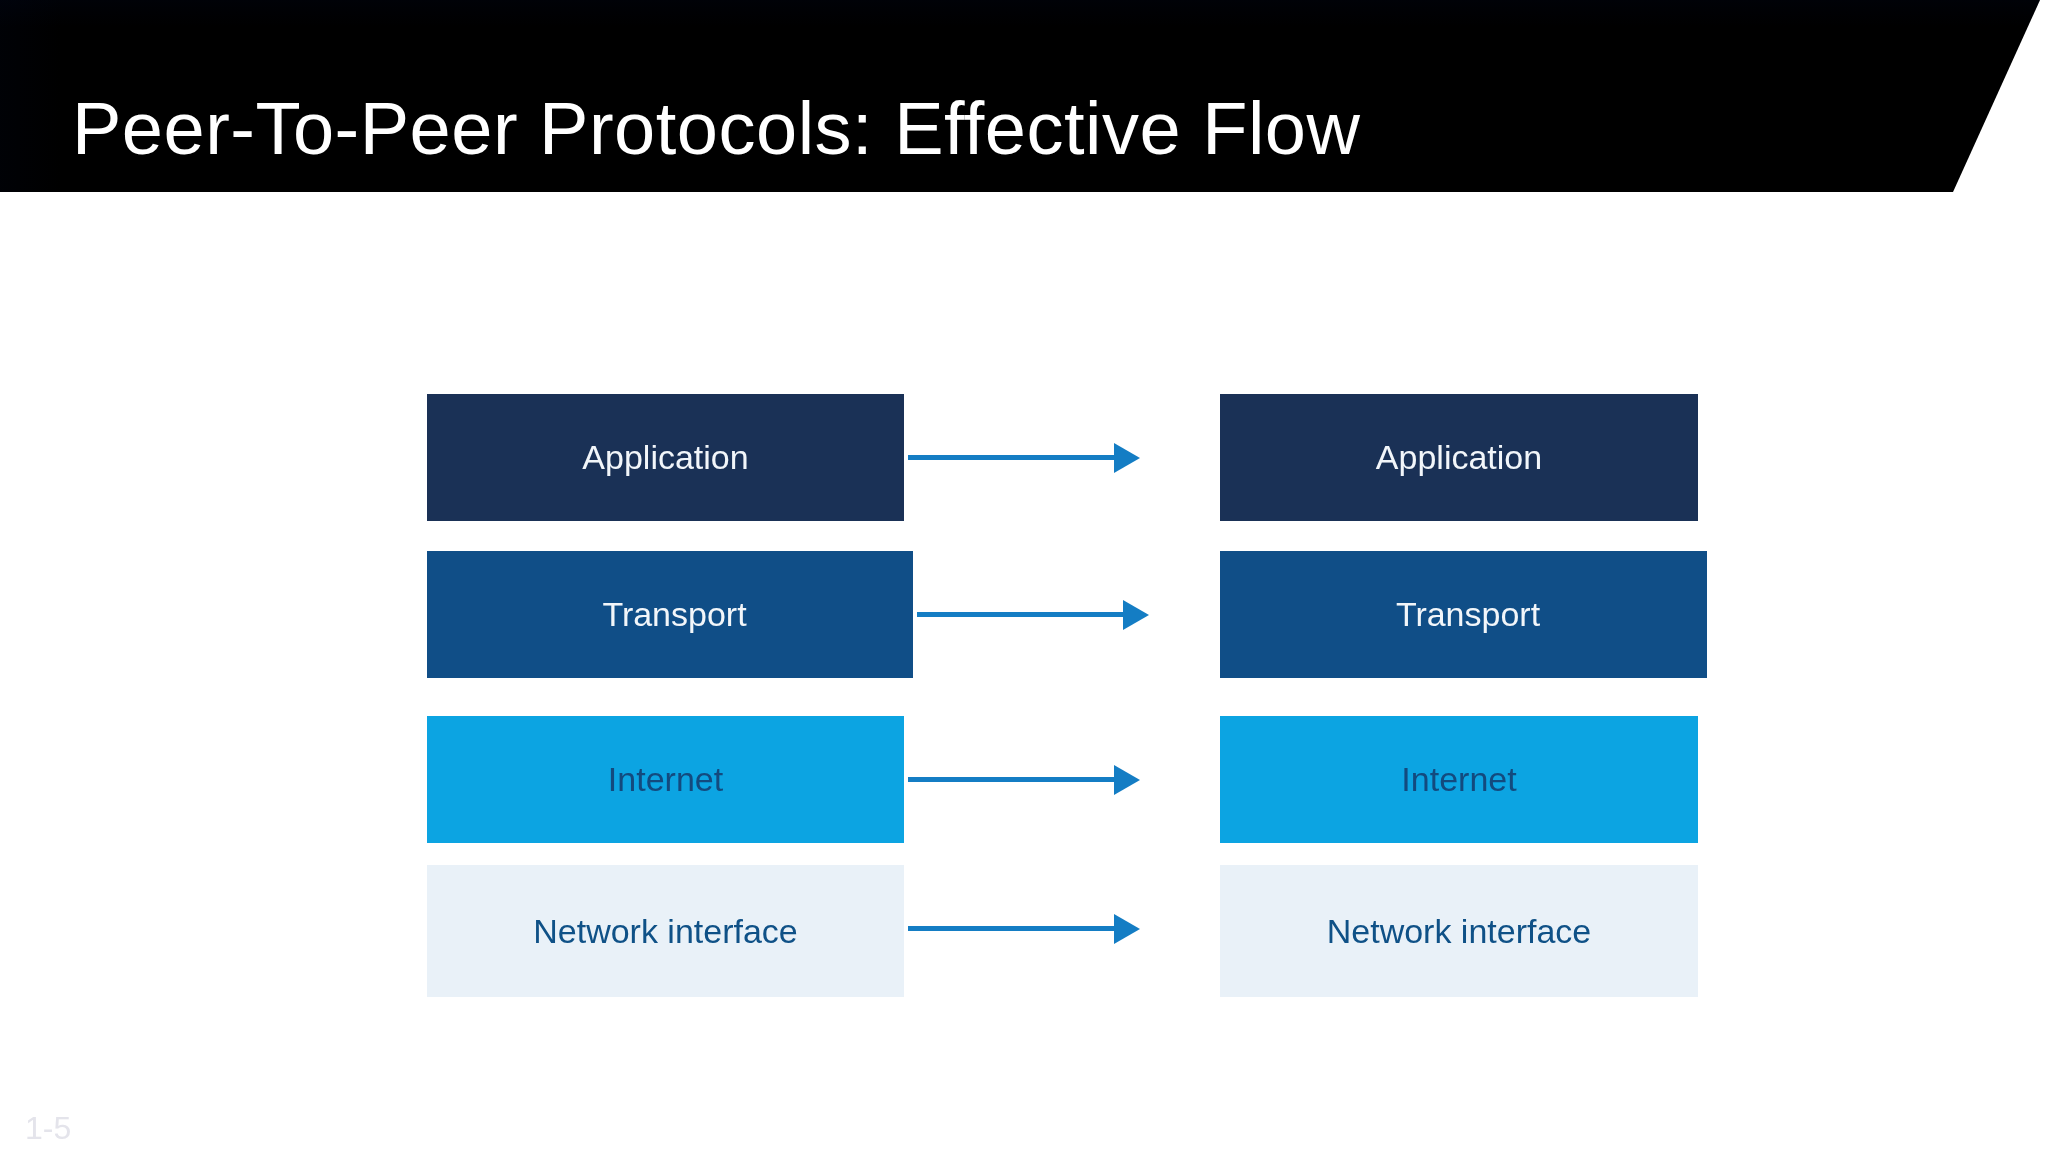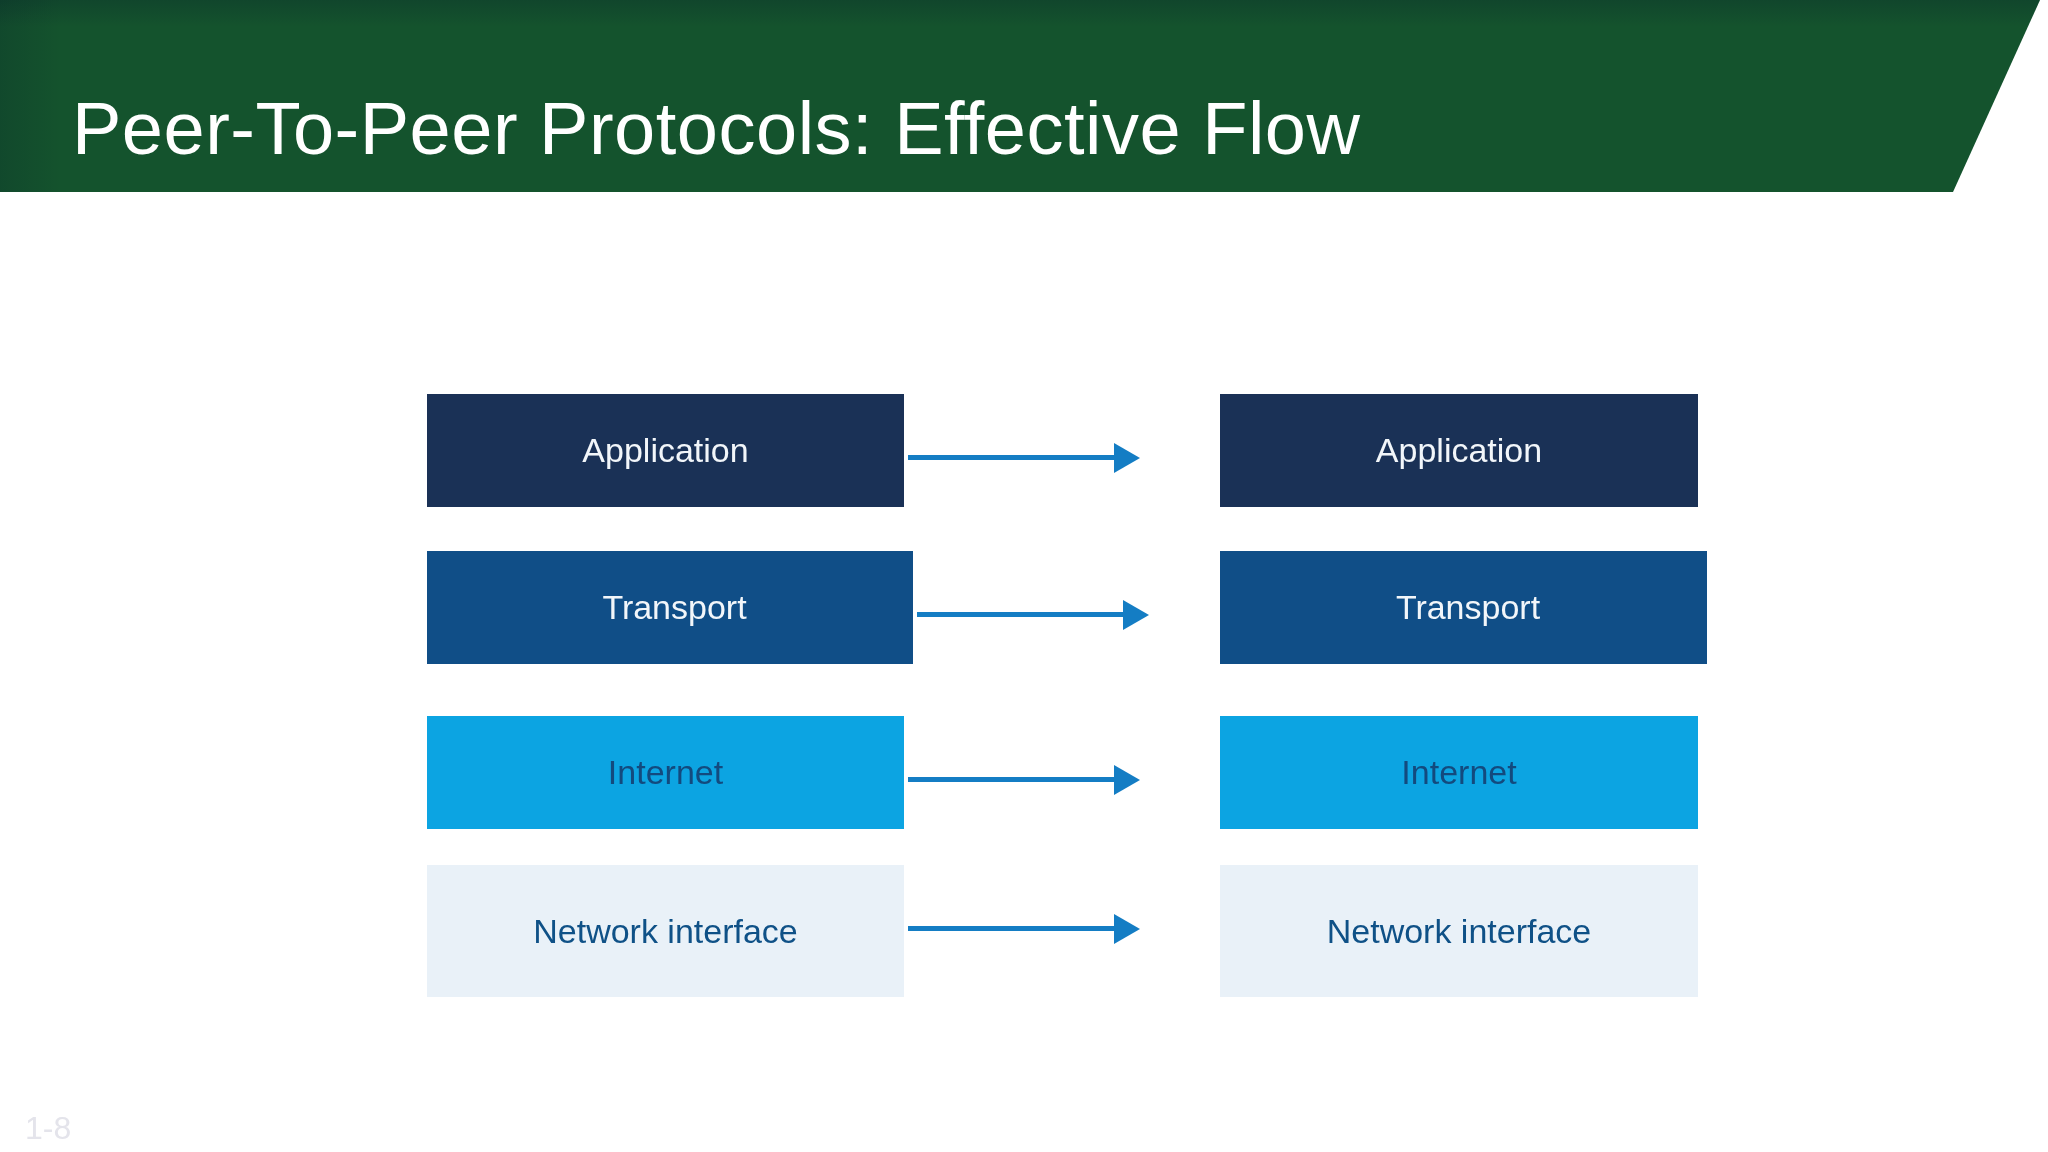--- a/index.html
+++ b/index.html
@@ -74,7 +74,7 @@
 
 <div id="slide">
 
-  <header class="banner" style="background-color: #14532d;">
+  <header class="banner" style="background-color: #000000;">
     <h1 class="title">Peer-To-Peer Protocols: Effective Flow</h1>
   </header>
 

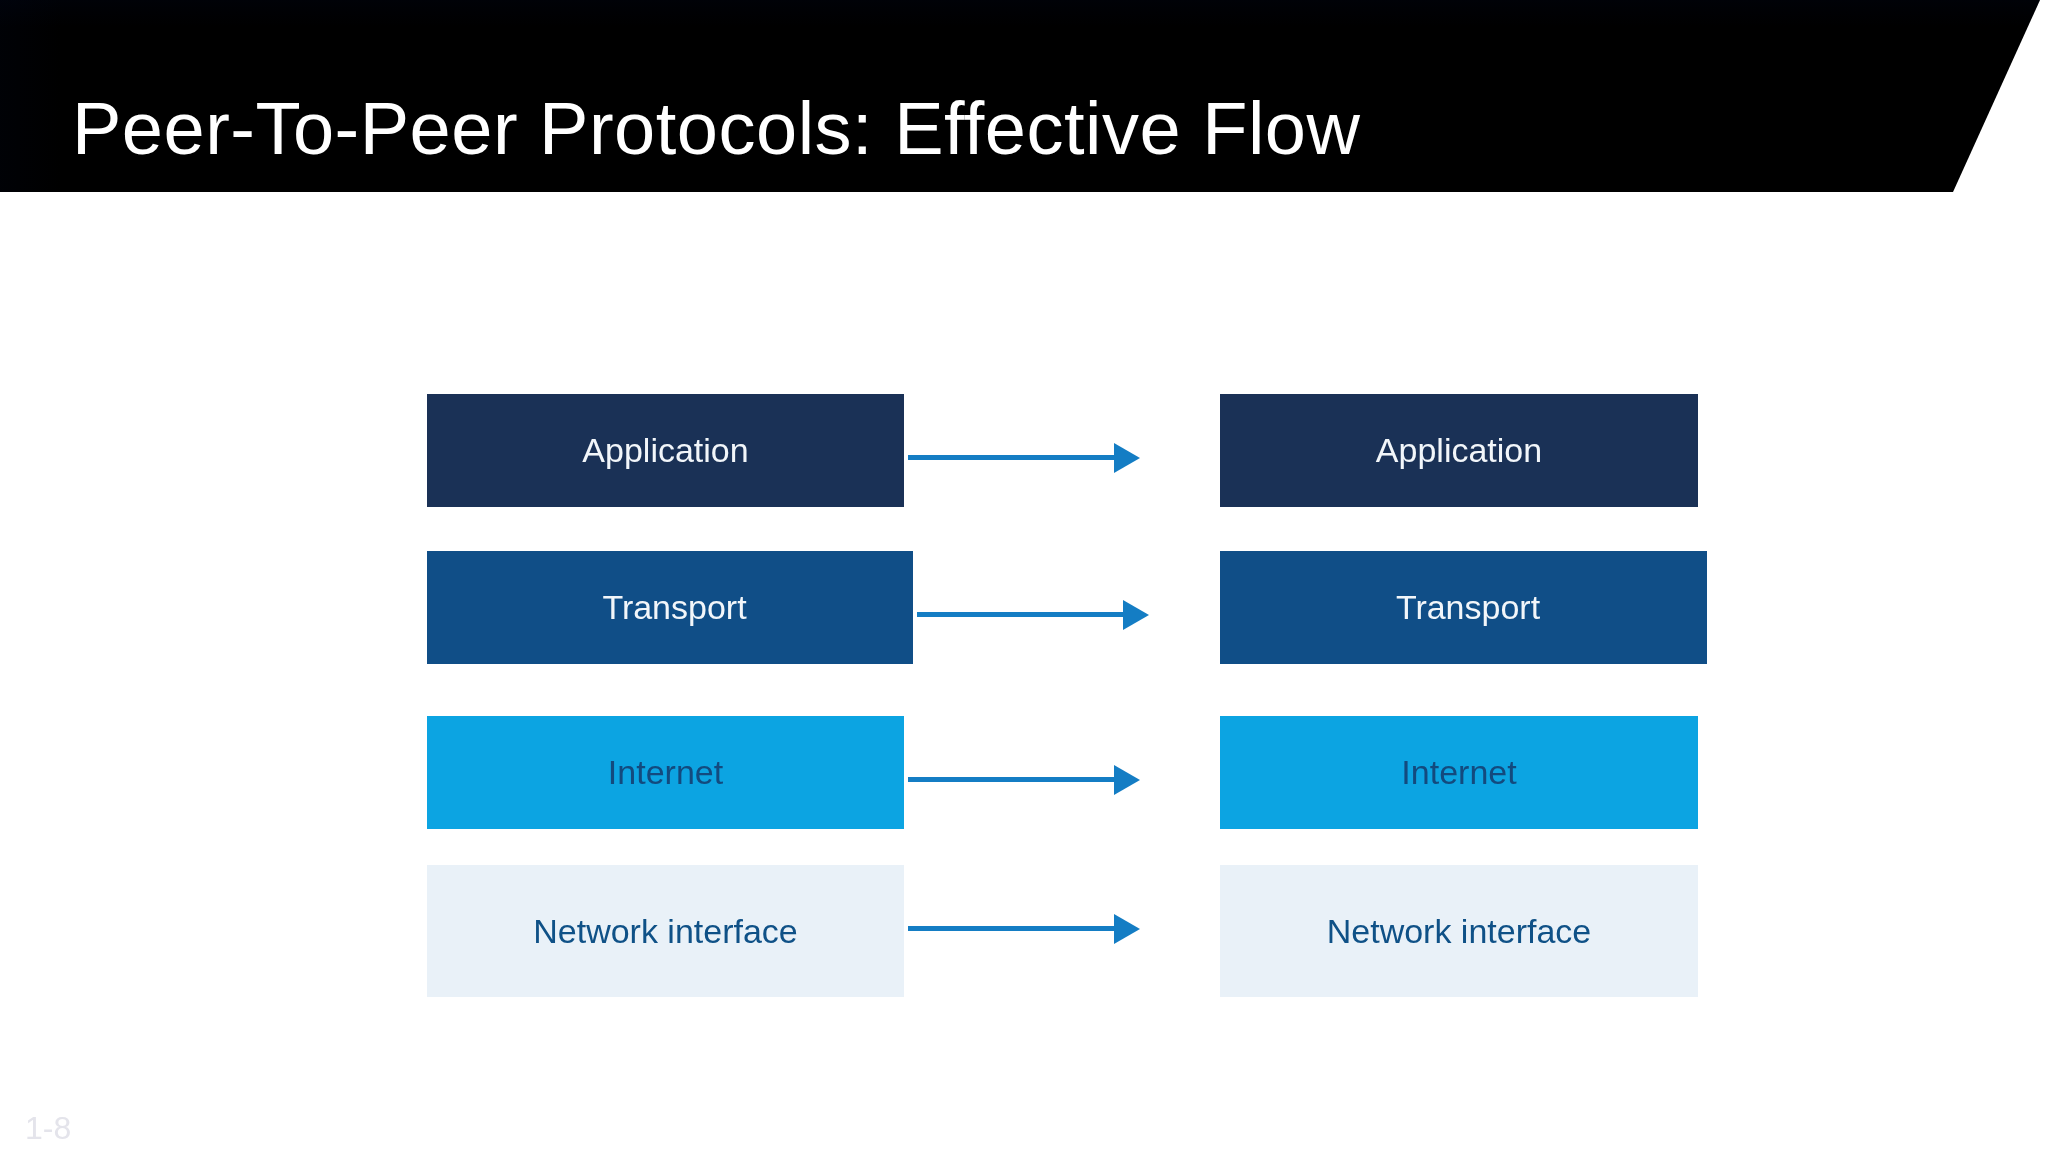--- a/index.html
+++ b/index.html
@@ -36,7 +36,7 @@
   
   .box{
     position:absolute;
-    width:477px;height:113px;
+    width:477px;height:127px;
     display:flex;align-items:center;justify-content:center;
     font-size:34px;
   }

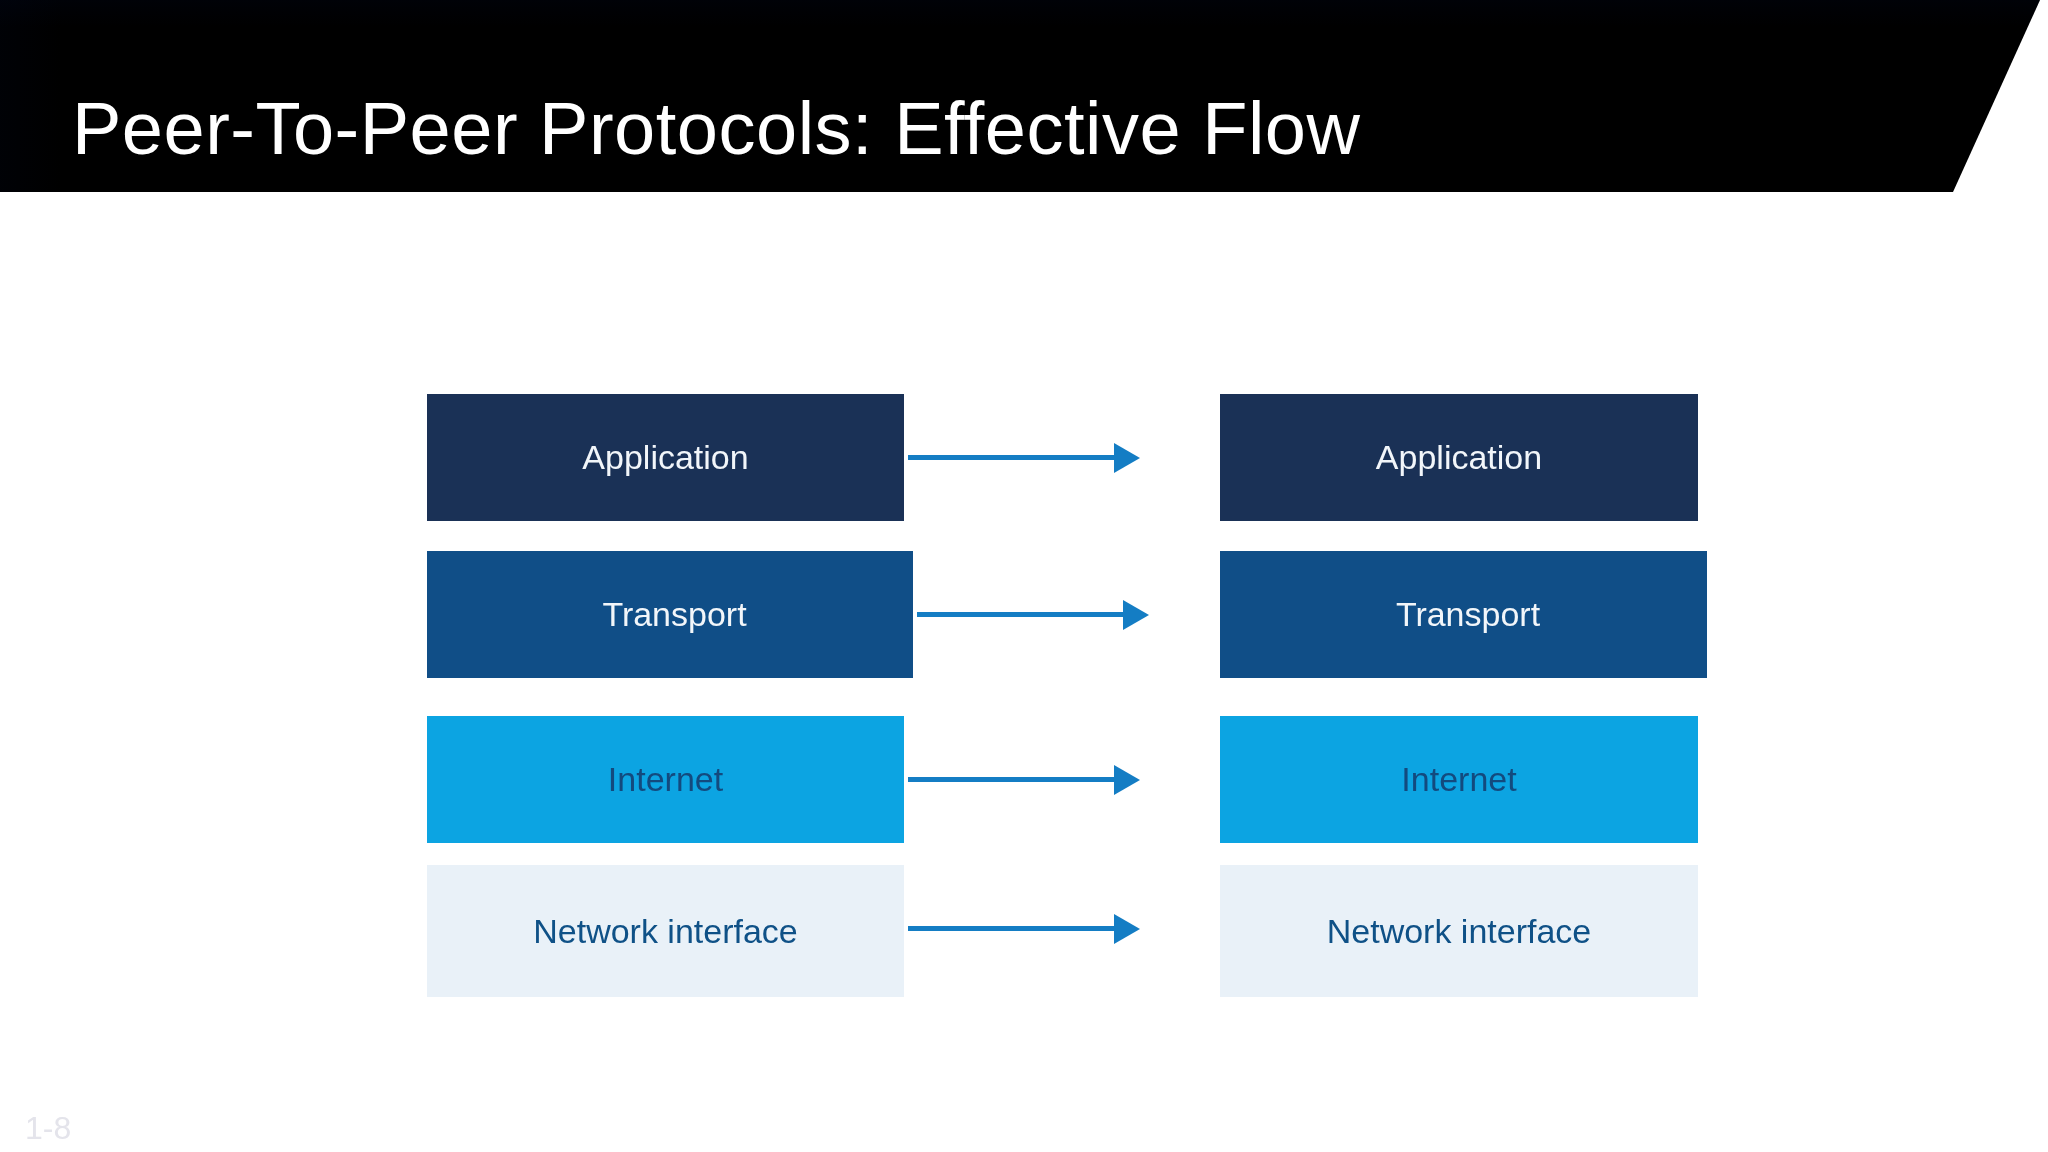--- a/index.html
+++ b/index.html
@@ -125,7 +125,7 @@
 
   </main>
 
-  <div class="page-number">1-8</div>
+  <div class="page-number">1-5</div>
 
 </div>
 

